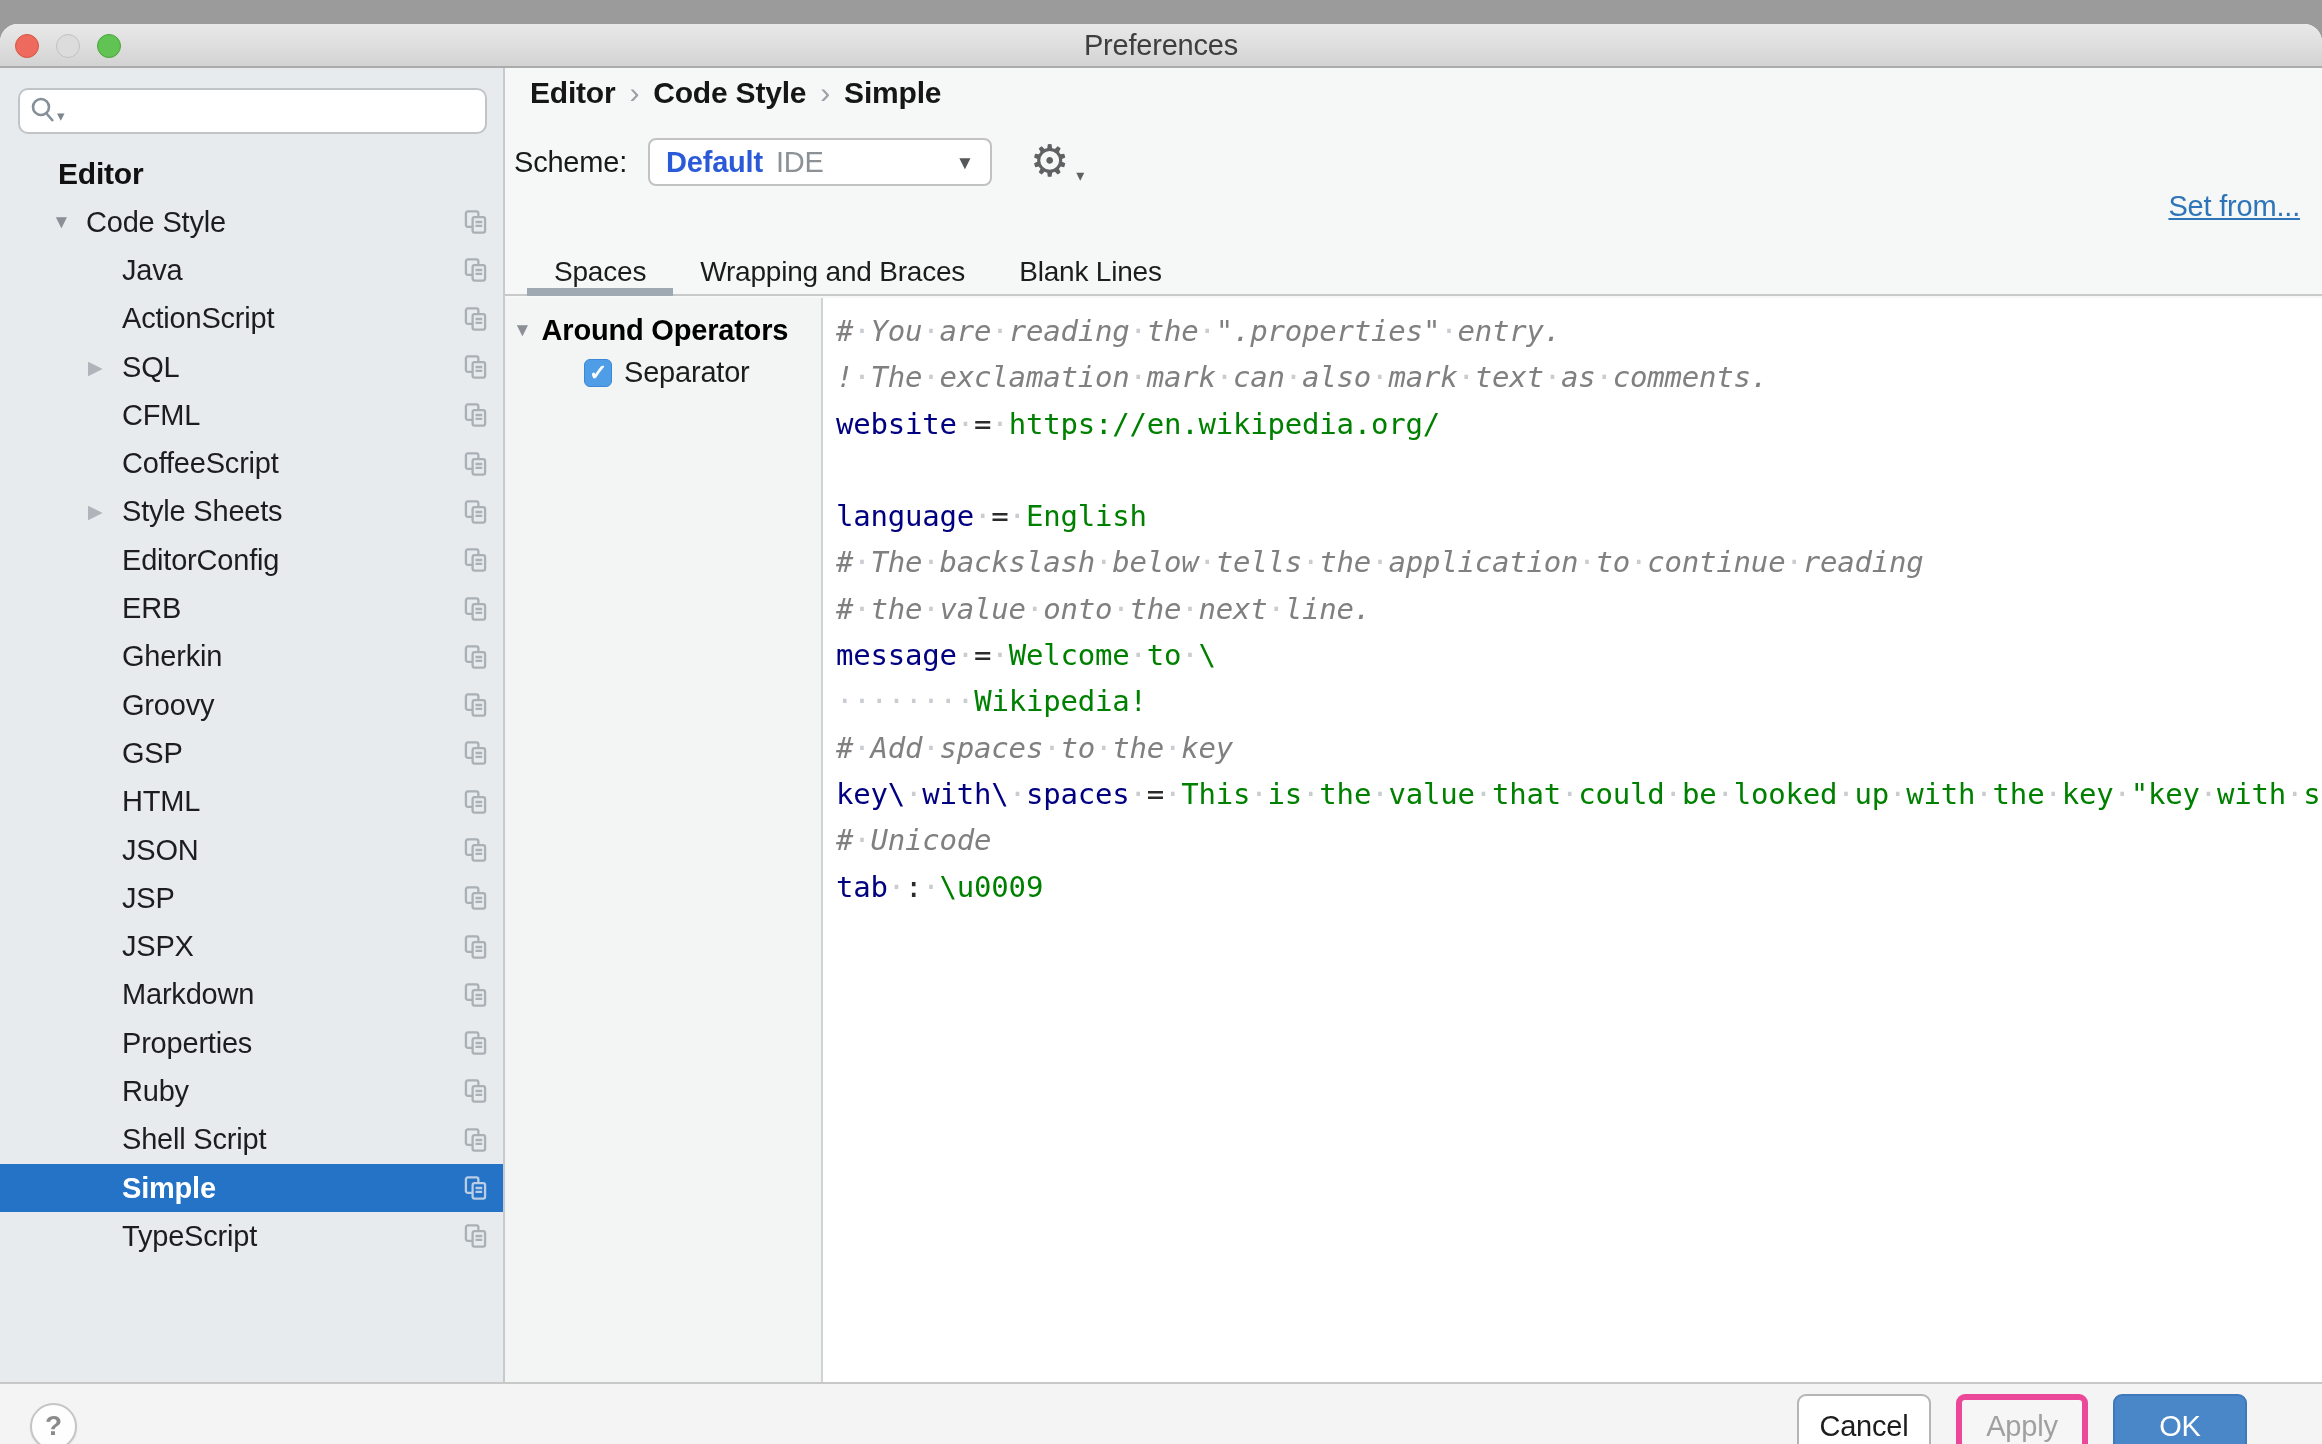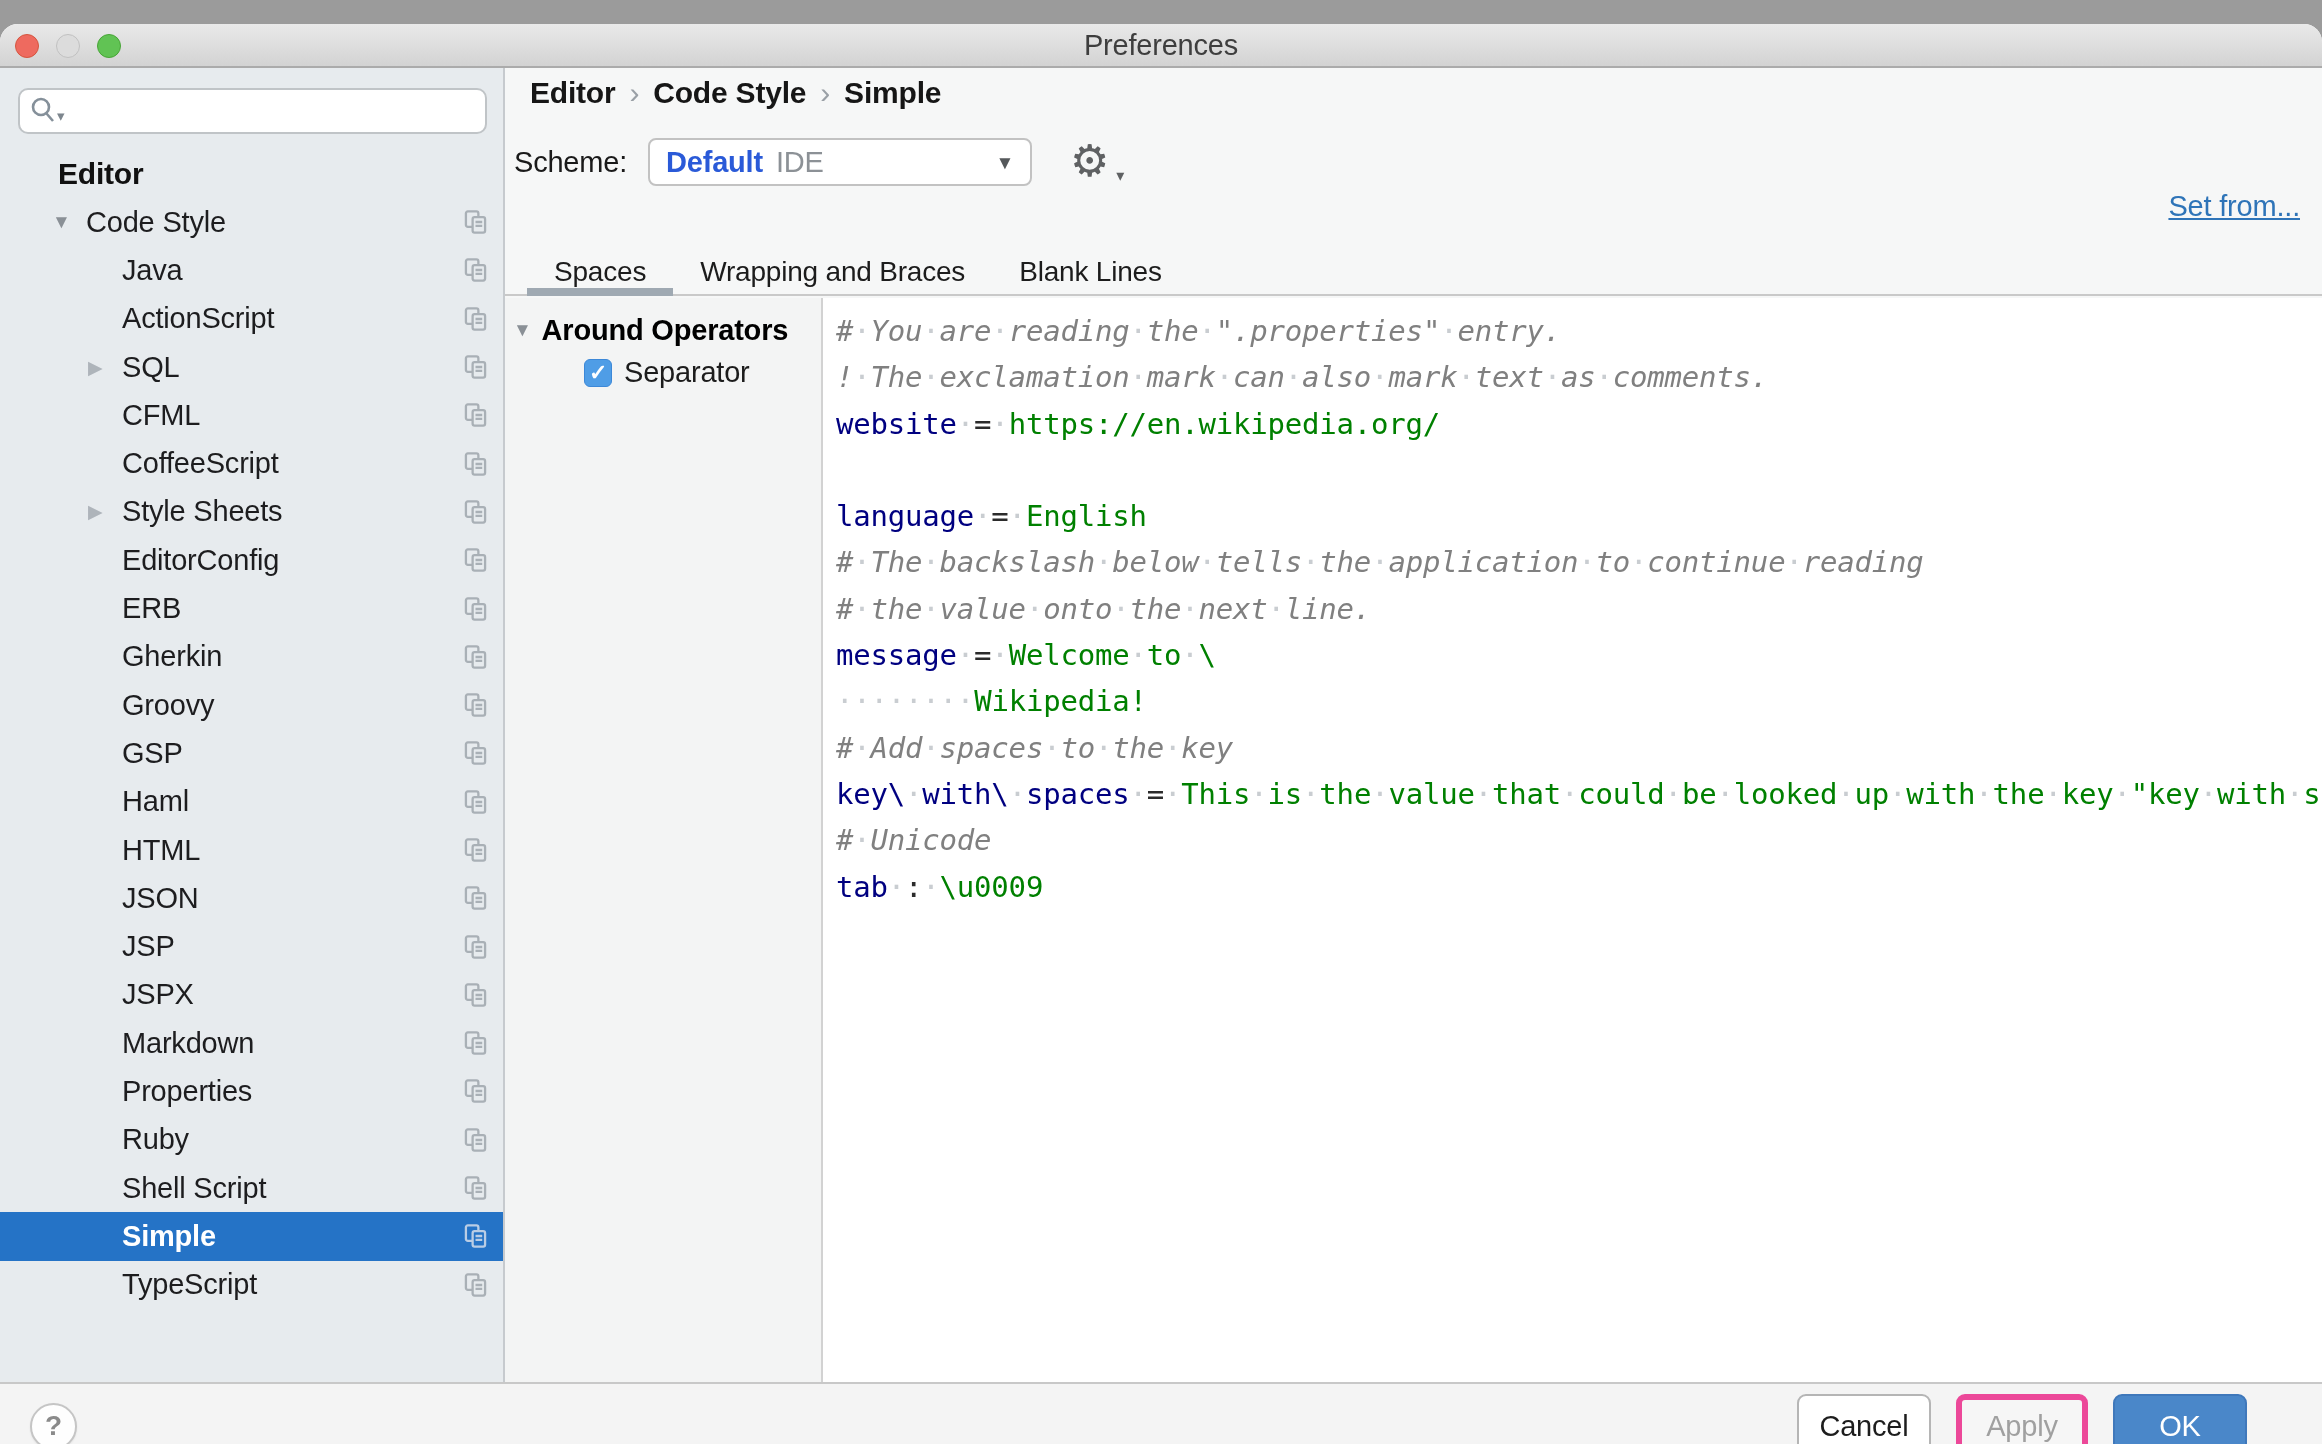--- a/index.html
+++ b/index.html
@@ -57,7 +57,7 @@
   .scheme-row{ position:absolute;left:9px;top:69px;display:flex;align-items:center; }
   .scheme-label{ font-size:29px;color:#1a1a1a;width:134px; }
   .select{
-    position:relative;width:384px;height:48px;background:#fff;border:2px solid #c2c2c2;
+    position:relative;width:344px;height:48px;background:#fff;border:2px solid #c2c2c2;
     border-radius:8px;display:flex;align-items:center;padding:0 16px;cursor:default;
   }
   .scheme-value{ font-size:29px;font-weight:bold;color:#2a5ad8; }

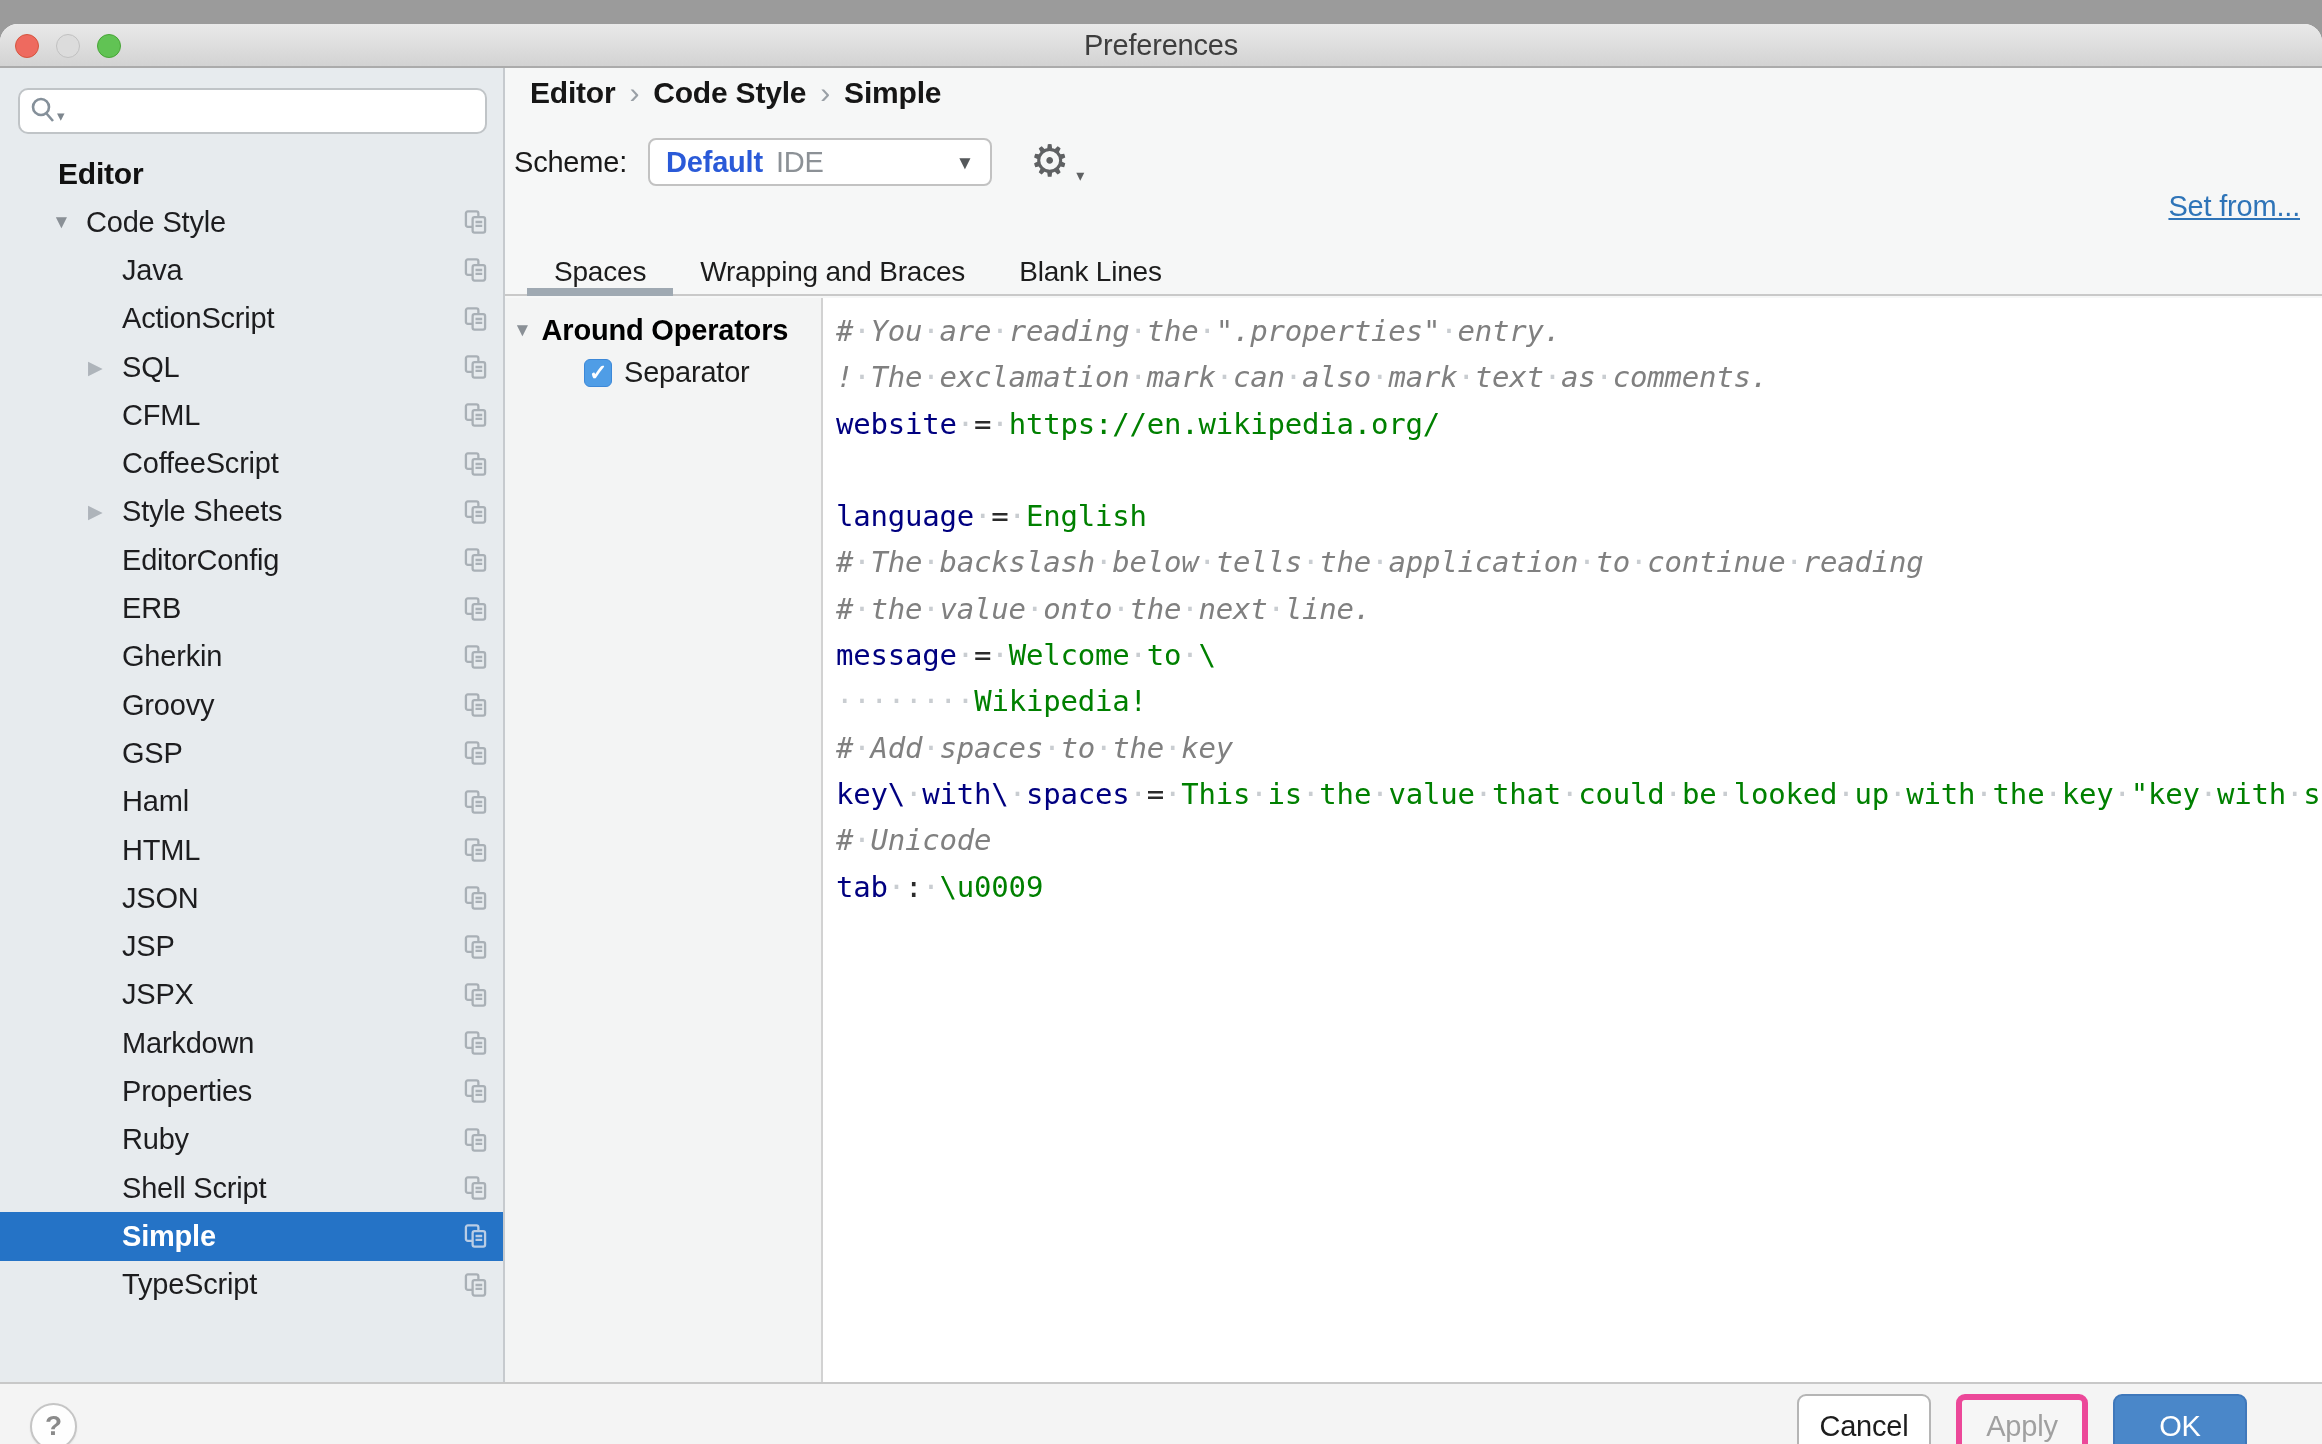--- a/index.html
+++ b/index.html
@@ -260,16 +260,6 @@
   </div>
           <div class="row lvl2">
     <span class="arrow"></span>
-    <span class="rlabel">Haml</span>
-    <svg class="copy" width="23" height="25" viewBox="0 0 24 26">
-      <rect class="back" x="2" y="2" width="13" height="16" rx="2"></rect>
-      <rect class="front" x="9" y="8" width="13" height="16" rx="2"></rect>
-      <line x1="12" y1="13" x2="19" y2="13"></line>
-      <line x1="12" y1="17" x2="19" y2="17"></line>
-    </svg>
-  </div>
-          <div class="row lvl2">
-    <span class="arrow"></span>
     <span class="rlabel">HTML</span>
     <svg class="copy" width="23" height="25" viewBox="0 0 24 26">
       <rect class="back" x="2" y="2" width="13" height="16" rx="2"></rect>

